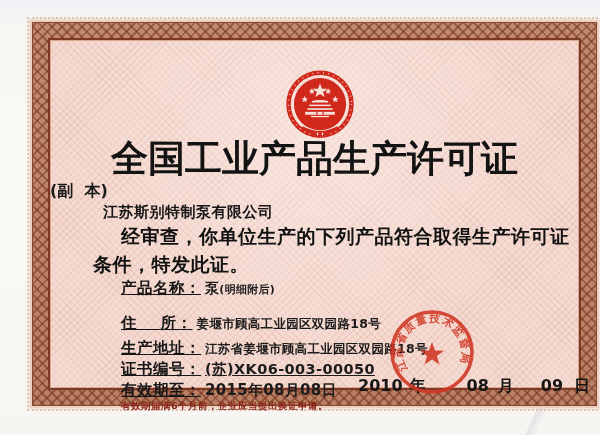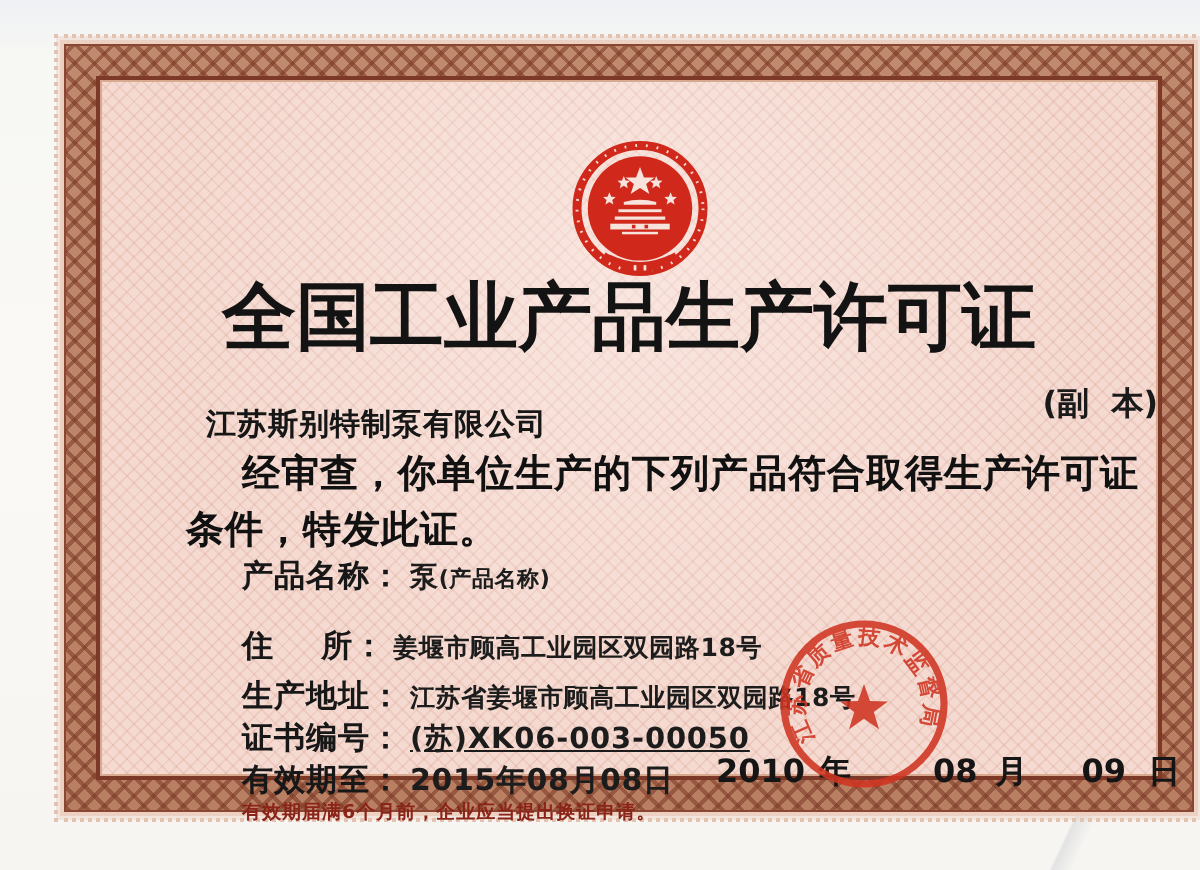--- a/index.html
+++ b/index.html
@@ -49,7 +49,7 @@
     font-size:37px;font-weight:900;color:#131313;letter-spacing:0px;line-height:1.05;
   }
   .cert-subtitle{
-    position:absolute;left:0;top:152px;width:100%;text-align:right;
+    position:absolute;left:0;top:141px;width:100%;text-align:left;
     font-size:16px;font-weight:600;color:#1a1a1a;white-space:pre;
   }
   .company{

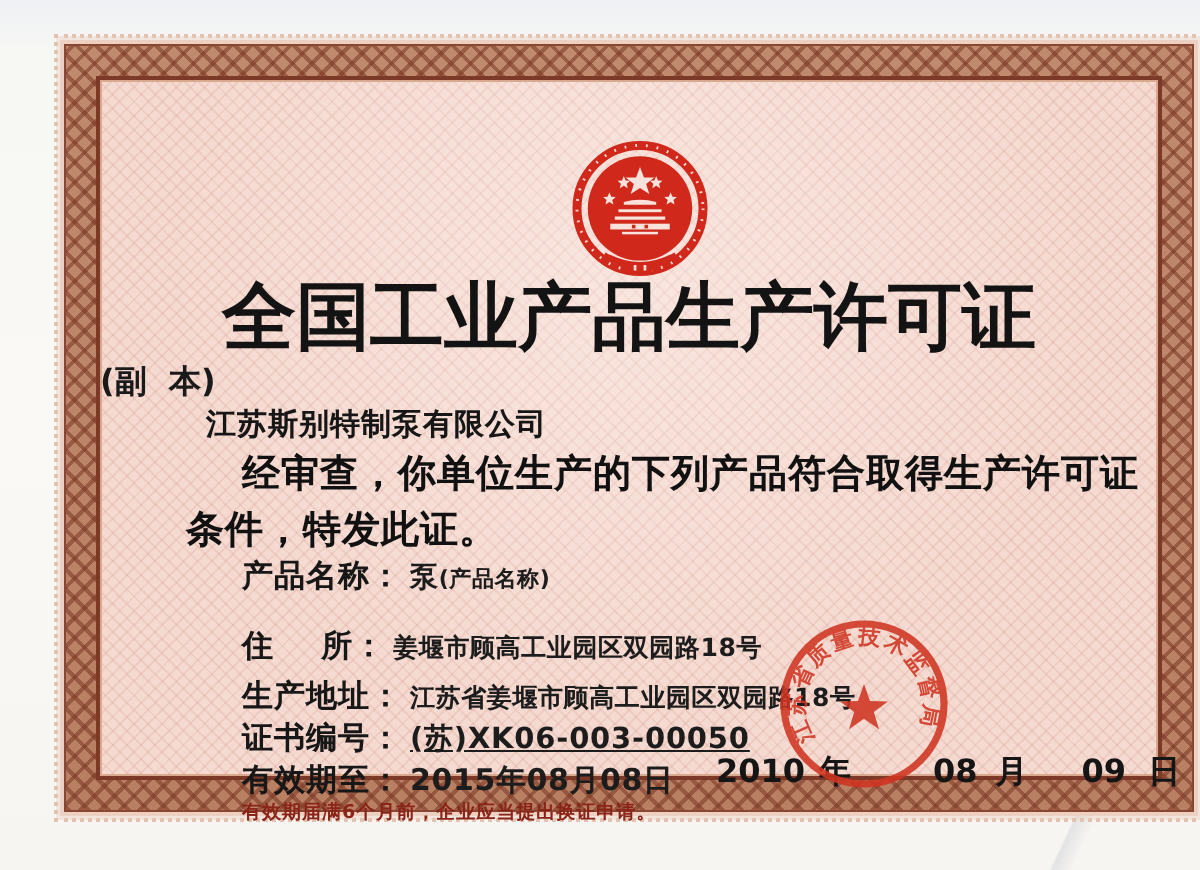--- a/index.html
+++ b/index.html
@@ -62,7 +62,7 @@
   .row{position:absolute;left:71px;display:flex;align-items:baseline;}
   .row-label{
     font-family:"DejaVu Serif","Liberation Serif",serif;
-    font-size:15.5px;font-weight:800;color:#171717;white-space:pre;letter-spacing:0.5px;
+    font-size:15.5px;font-weight:800;color:#171717;white-space:pre;letter-spacing:0.5px;text-decoration:underline;
   }
   .row-value{font-weight:800;color:#1c1c1c;margin-left:4px;letter-spacing:0.3px;}
   .val-product{font-size:14px;}

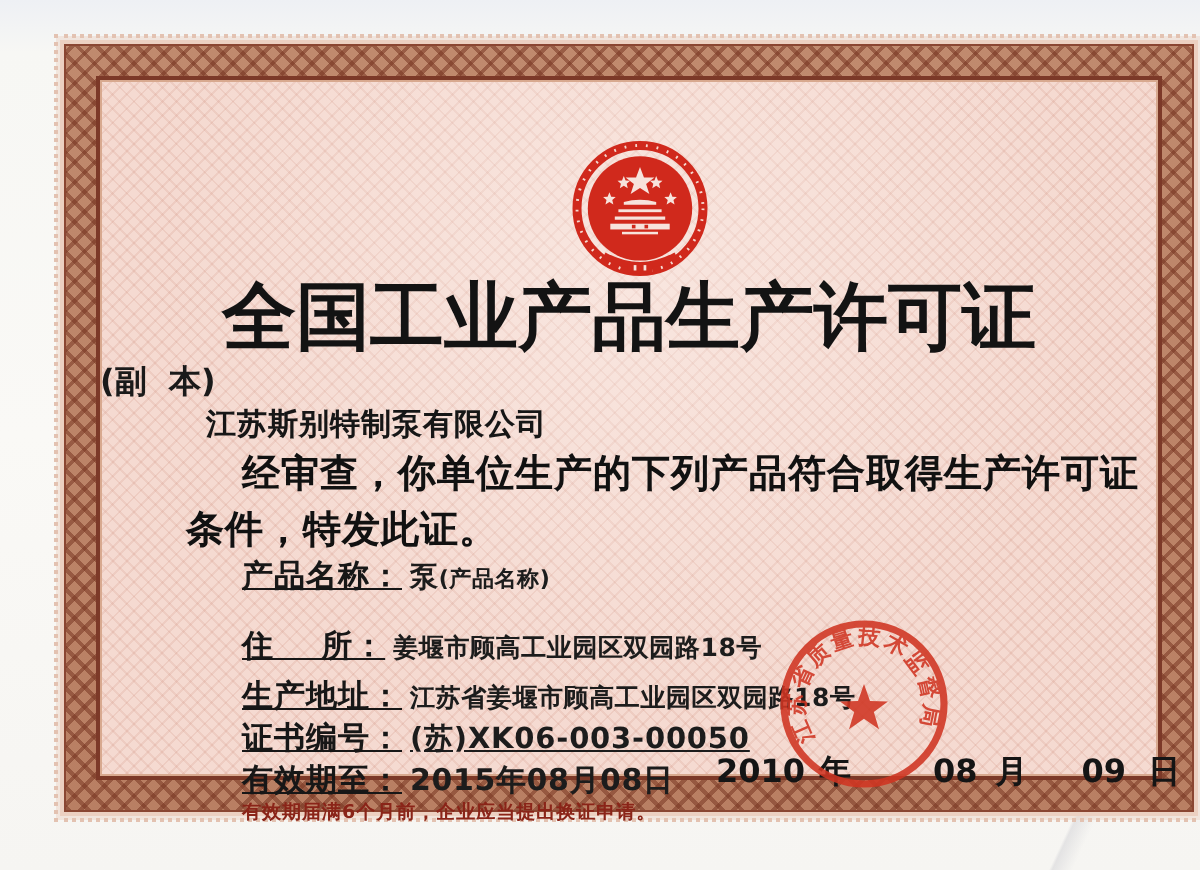--- a/index.html
+++ b/index.html
@@ -137,7 +137,7 @@
       <div class="row" style="top:238px">
         <span class="row-label">产品名称：</span>
         <span class="row-value val-product">泵</span>
-        <span class="row-value val-note" style="margin-left:0">(产品名称)</span>
+        <span class="row-value val-note" style="margin-left:0">(明细附后)</span>
       </div>
       <div class="row" style="top:273px">
         <span class="row-label">住    所：</span>

